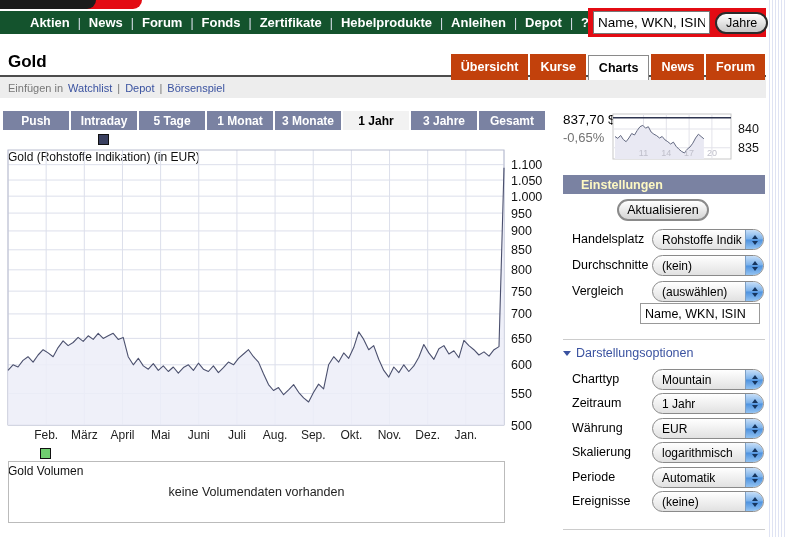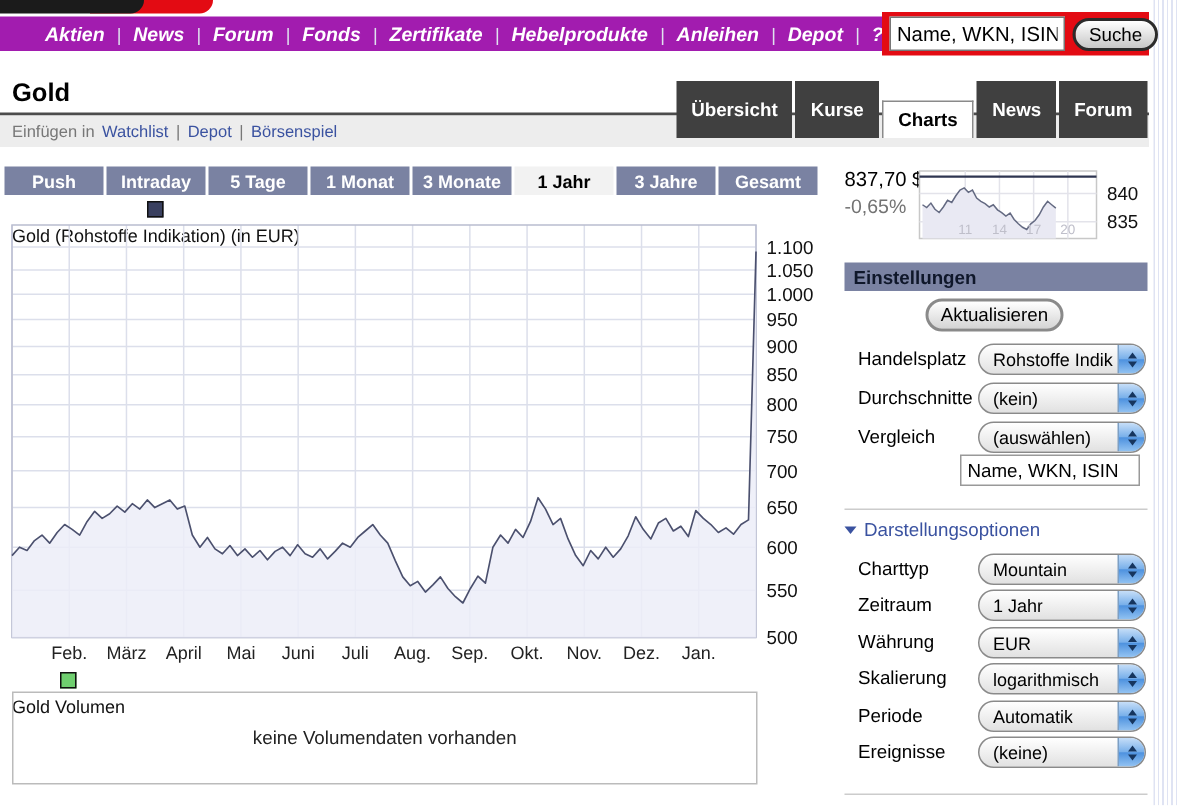--- a/index.html
+++ b/index.html
@@ -11,8 +11,8 @@
   .logo-red{position:absolute;left:60px;top:0;width:82px;height:9px;background:#e30b13;border-radius:0 0 10px 0;}
   .logo-black{position:absolute;left:0;top:0;width:96px;height:9px;background:#1b1b1b;border-radius:0 0 10px 0;}
   
-  .navbar{position:absolute;left:0;top:11px;width:766px;height:23px;background:#a21caf;
-          display:flex;align-items:center;gap:8px;padding-left:30px;box-sizing:border-box;font-style:italic;}
+  .navbar{position:absolute;left:0;top:11px;width:766px;height:23px;background:#14532d;
+          display:flex;align-items:center;gap:8px;padding-left:30px;box-sizing:border-box;}
   .nav-item{color:#fff;font-weight:bold;font-size:13px;cursor:pointer;white-space:nowrap;}
   .nav-sep{color:#dfe2ee;font-size:12px;}
   

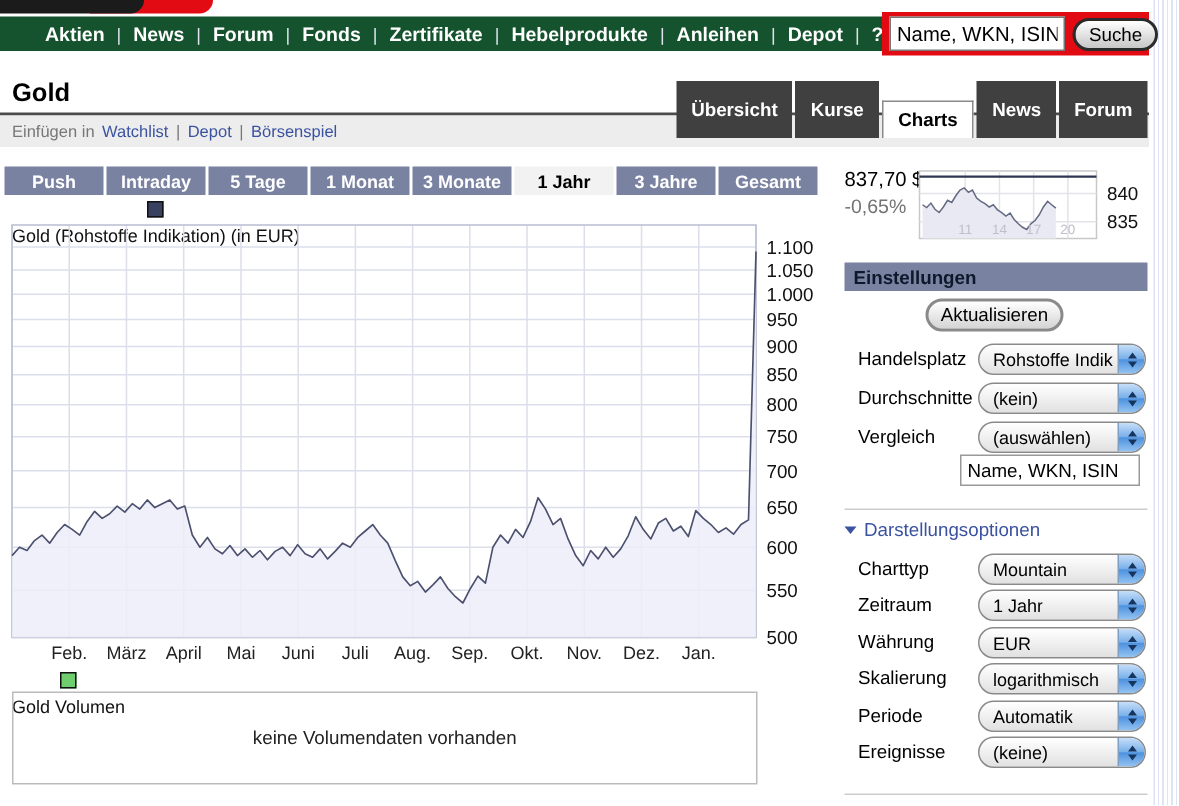--- a/index.html
+++ b/index.html
@@ -108,7 +108,7 @@
 
   <div class="searchbar">
     <input class="search-input" value="Name, WKN, ISIN" style="">
-    <button class="search-btn">Suche</button>
+    <button class="search-btn">Jahre</button>
   </div>
 
   <div class="title">Gold</div>

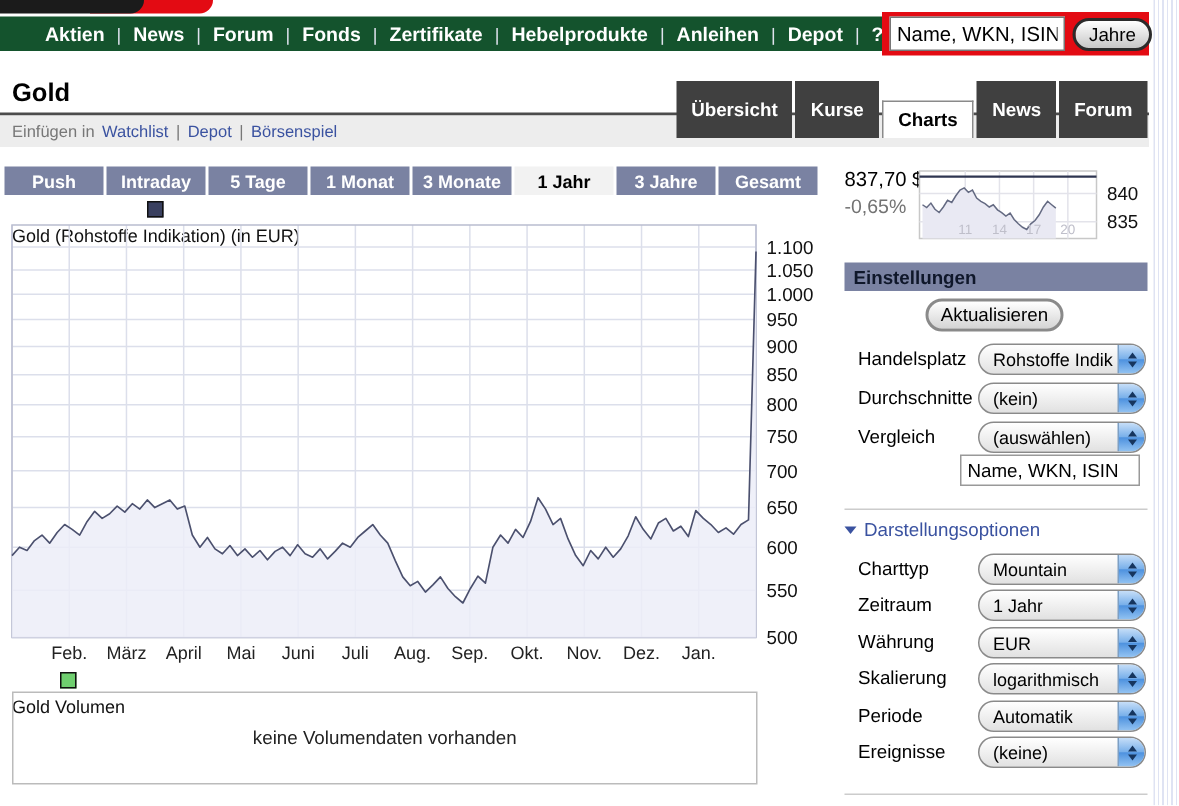--- a/index.html
+++ b/index.html
@@ -27,7 +27,7 @@
   .title{position:absolute;left:8px;top:52px;font-size:17px;font-weight:bold;color:#000;}
   .title-rule{position:absolute;left:0;top:75px;width:766px;height:2px;background:#4c4c4c;}
   .tabs{position:absolute;right:21px;top:54px;display:flex;gap:2px;align-items:flex-end;z-index:2;}
-  .tab{height:38px;padding:0 10px;background:#404040;color:#fff;font-size:12.5px;font-weight:bold;
+  .tab{height:26px;padding:0 10px;background:#c2410c;color:#fff;font-size:12.5px;font-weight:bold;
        display:flex;align-items:center;cursor:pointer;}
   .tab.active{background:#fff;color:#000;border:1px solid #8a8a8a;border-bottom:none;height:24px;}
   

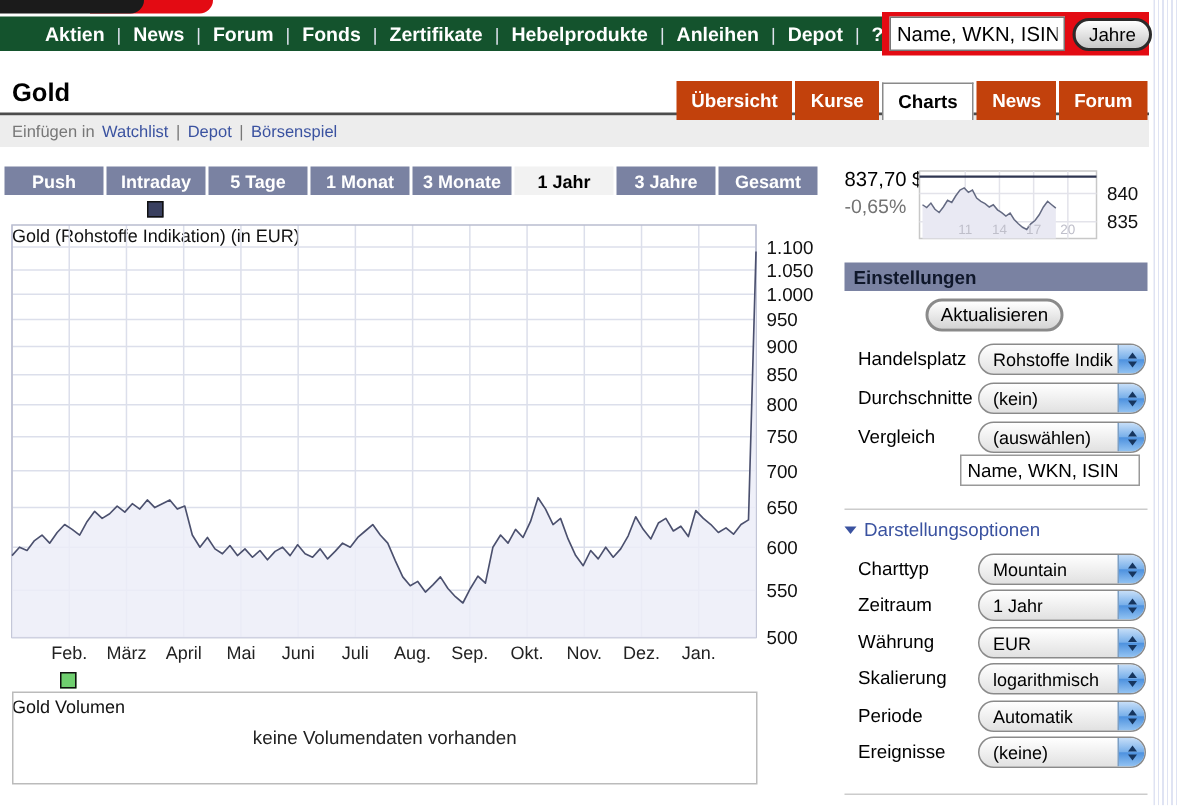--- a/index.html
+++ b/index.html
@@ -54,8 +54,8 @@
   .pct{position:absolute;left:563px;top:130px;font-size:13px;color:#737373;}
   #mini-chart{position:absolute;left:611px;top:112px;}
   
-  .panel-h{position:absolute;left:563px;top:175px;width:202px;height:19px;background:#7a82a2;color:#0f172a;
-           font-weight:bold;font-size:12.5px;display:flex;align-items:center;padding-left:6px;box-sizing:border-box;}
+  .panel-h{position:absolute;left:563px;top:175px;width:202px;height:19px;background:#7a82a2;color:#fef9c3;
+           font-weight:bold;font-size:12.5px;display:flex;align-items:center;padding-left:18px;box-sizing:border-box;}
   .refresh{position:absolute;left:617px;top:199px;width:92px;height:22px;border-radius:11px;
            border:2px solid #8a8a8a;background:linear-gradient(#ffffff,#d4d4d4);font-size:12.5px;
            cursor:pointer;font-family:"Liberation Sans",sans-serif;}

